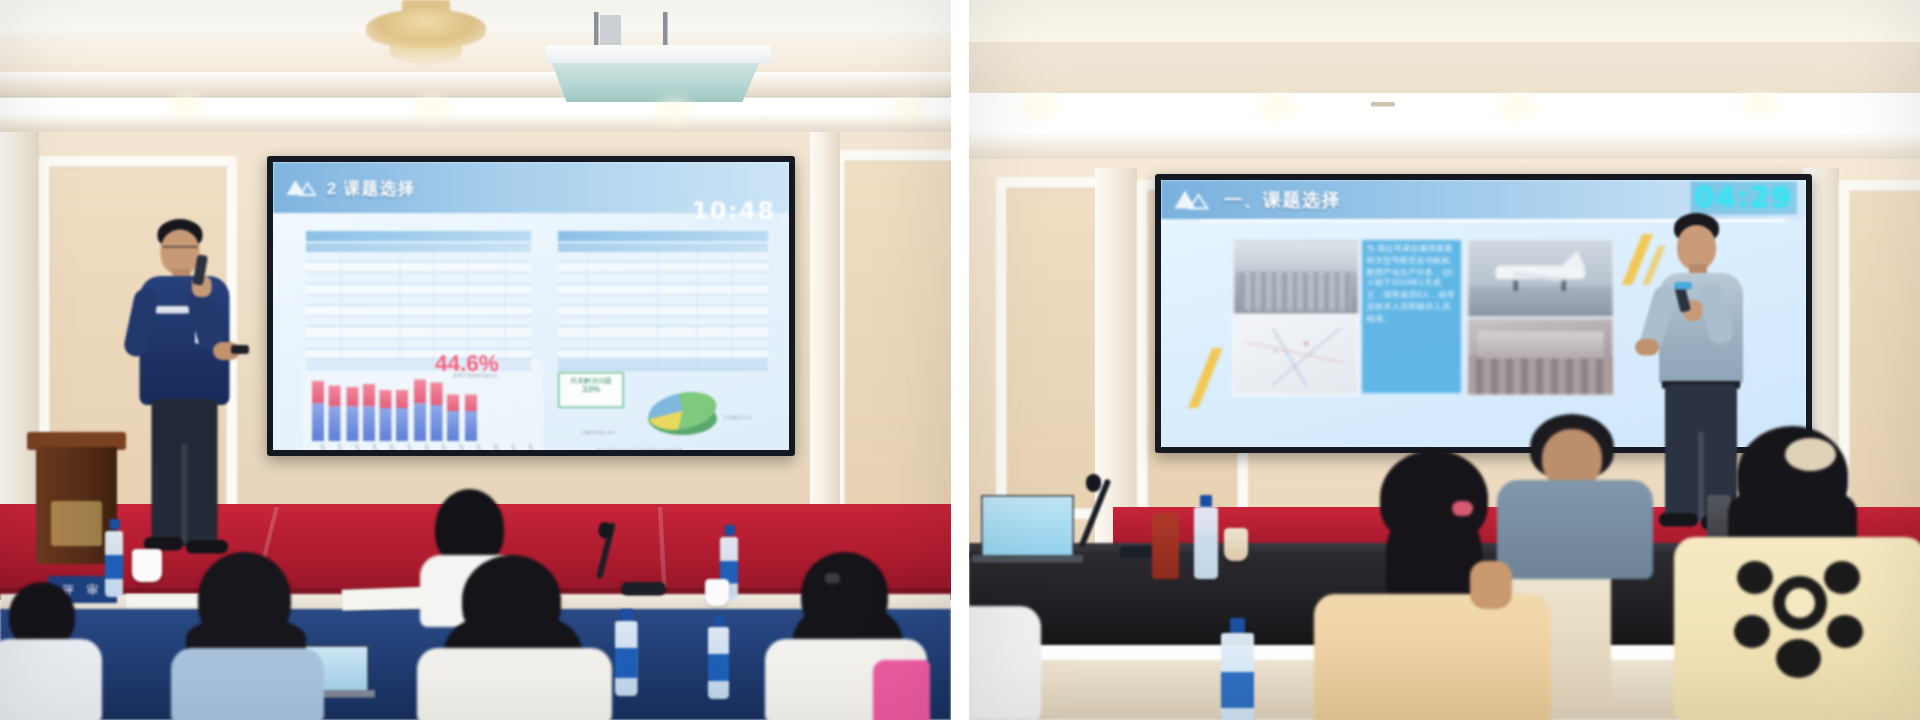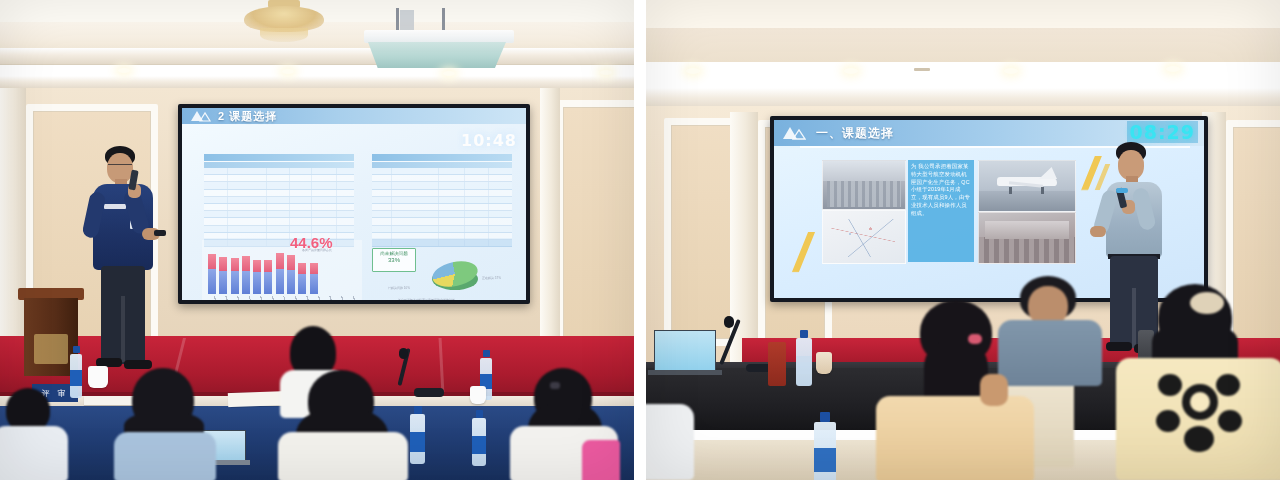--- a/index.html
+++ b/index.html
@@ -129,7 +129,7 @@
       <div class="screen">
         <div class="slide blur-s">
 
-          <div class="slide-header" style="height:16px;">
+          <div class="slide-header" style="height:34px;">
             <svg class="slide-logo" width="22" height="14" viewBox="0 0 22 14">
               <path d="M1 12 L7 2 L13 12 Z" fill="#ffffff" opacity="0.92"></path>
               <path d="M10 12 L15 4 L20 12 Z" fill="none" stroke="#ffffff" stroke-width="1.2" opacity="0.95"></path>

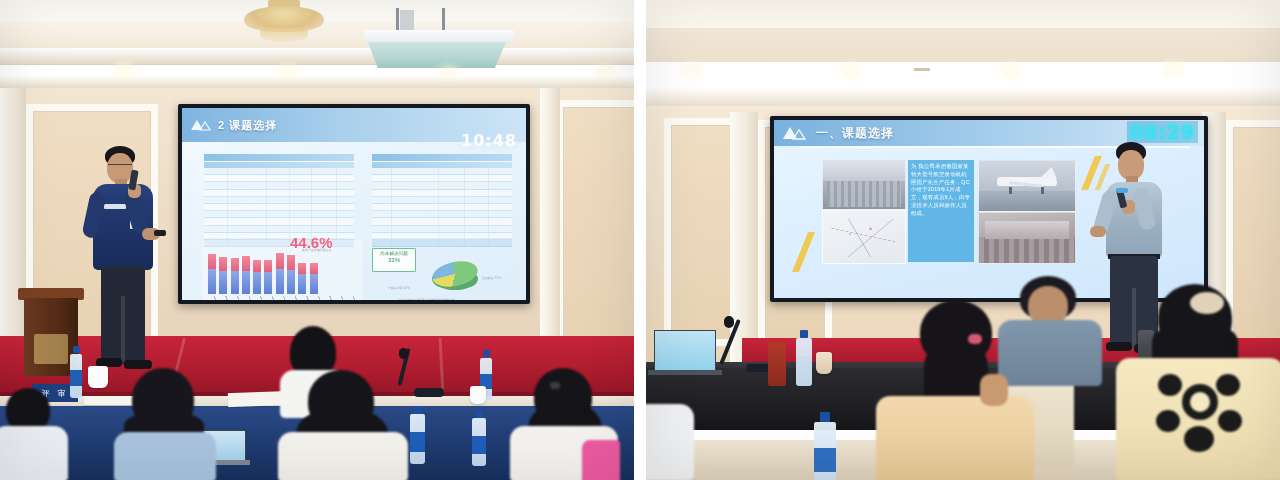--- a/index.html
+++ b/index.html
@@ -508,7 +508,7 @@
           </div>
           <div class="abs" style="left:26px;top:26px;width:390px;height:1.5px;background:rgba(255,255,255,.85);"></div>
 
-          <div class="clock cyan" style="right:6px;top:1px;font-size:19px;background:rgba(25,150,205,.35);padding:0 3px;">08:29</div>
+          <div class="clock cyan" style="right:6px;top:1px;font-size:19px;background:rgba(25,150,205,.35);padding:0 3px;">04:29</div>
 
           <div class="photo ph-city blur-s" style="left:48px;top:40px;width:82px;height:48px;">
             <div class="abs" style="left:4px;top:20px;width:74px;height:26px;background:repeating-linear-gradient(90deg,#9aa2ae 0 3px,#b9c0c9 3px 7px);opacity:.85;"></div>

